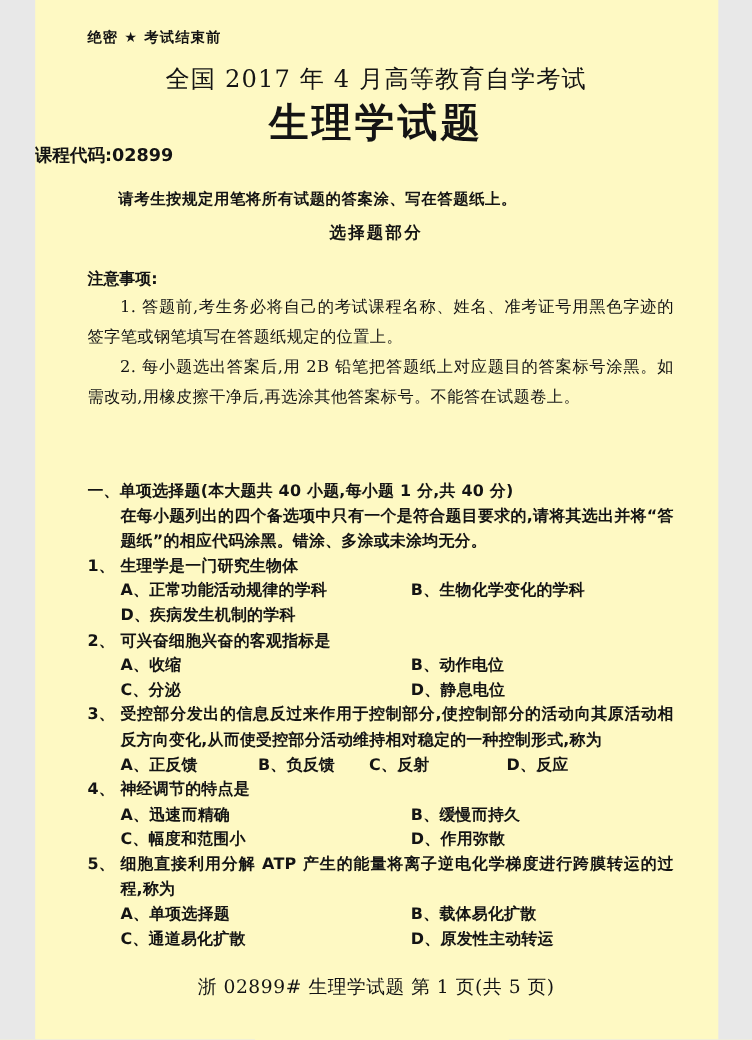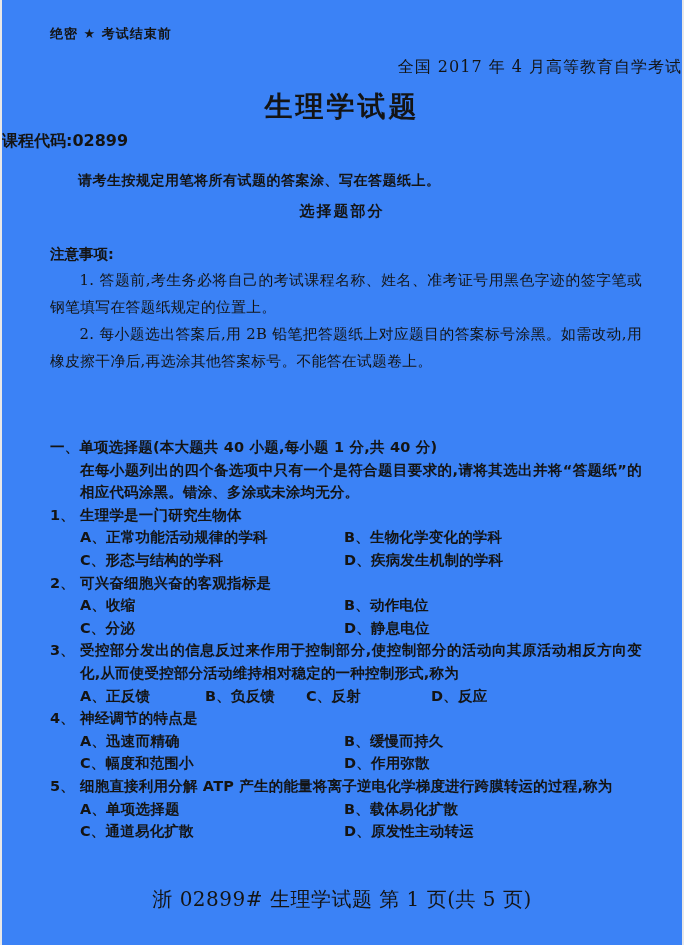--- a/index.html
+++ b/index.html
@@ -6,10 +6,10 @@
   html, body { background: #e8e8e8; }
   .page {
     position: relative;
-    width: 680px;
+    width: 621px;
     height: 945px;
     margin: 0 auto;
-    background: #3b82f6;
+    background: #fef9c3;
     color: #141414;
     font-family: "DejaVu Sans", "Liberation Sans", sans-serif;
     overflow: hidden;

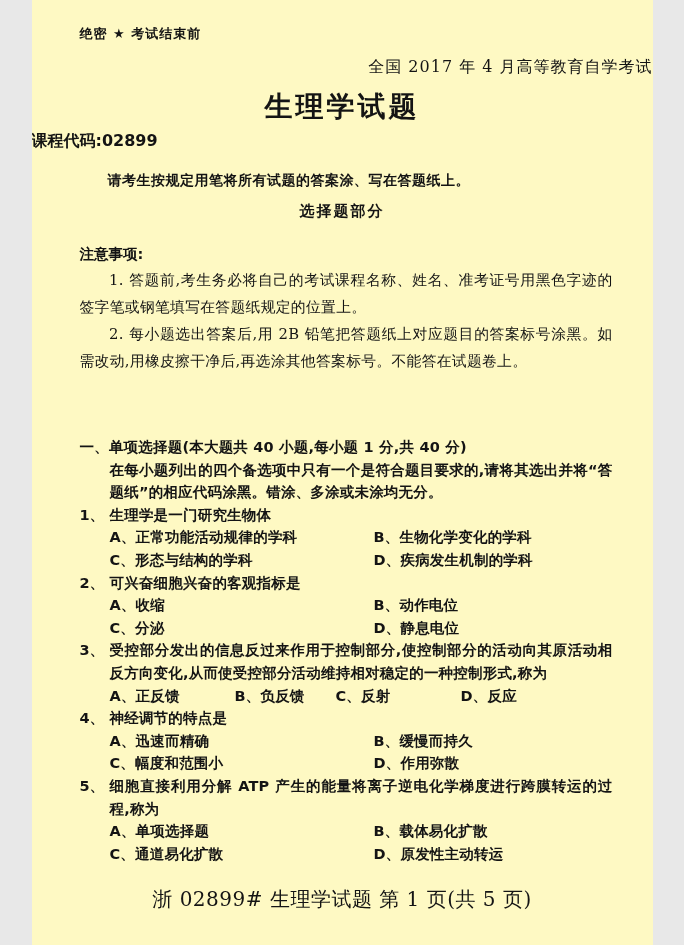--- a/index.html
+++ b/index.html
@@ -26,8 +26,8 @@
   .title-line1 {
     position: absolute;
     left: 0; top: 57px; width: 100%;
-    text-align: right;
-    font-size: 16px;
+    text-align: center;
+    font-size: 22px;
     font-family: "DejaVu Serif", "Liberation Serif", serif;
     letter-spacing: 1px;
   }

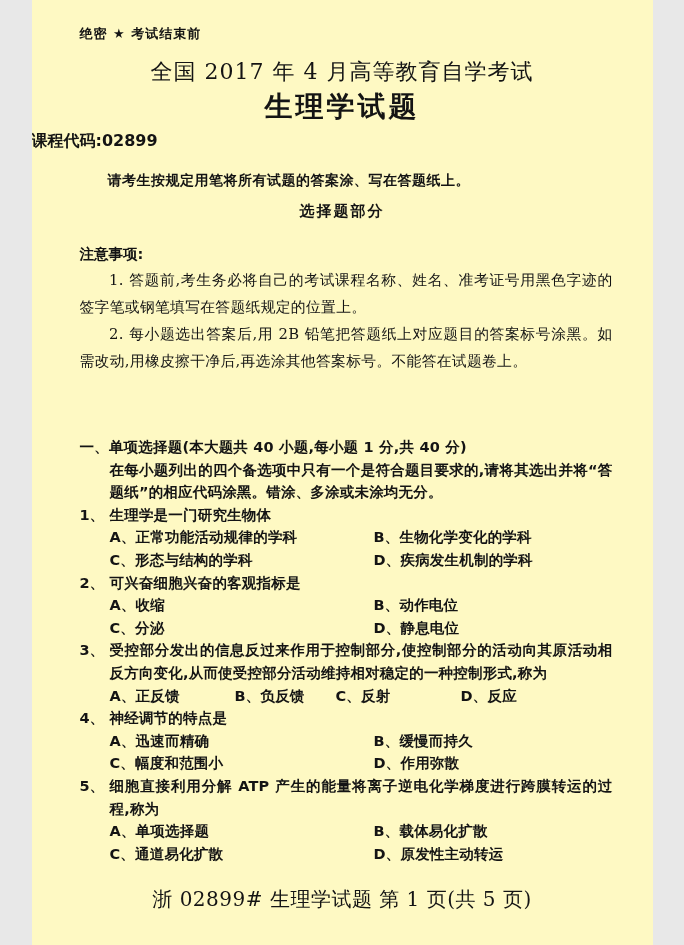--- a/index.html
+++ b/index.html
@@ -35,7 +35,7 @@
     position: absolute;
     left: 0; top: 88px; width: 100%;
     text-align: center;
-    font-size: 28px;
+    font-size: 36px;
     font-weight: bold;
     letter-spacing: 3px;
   }

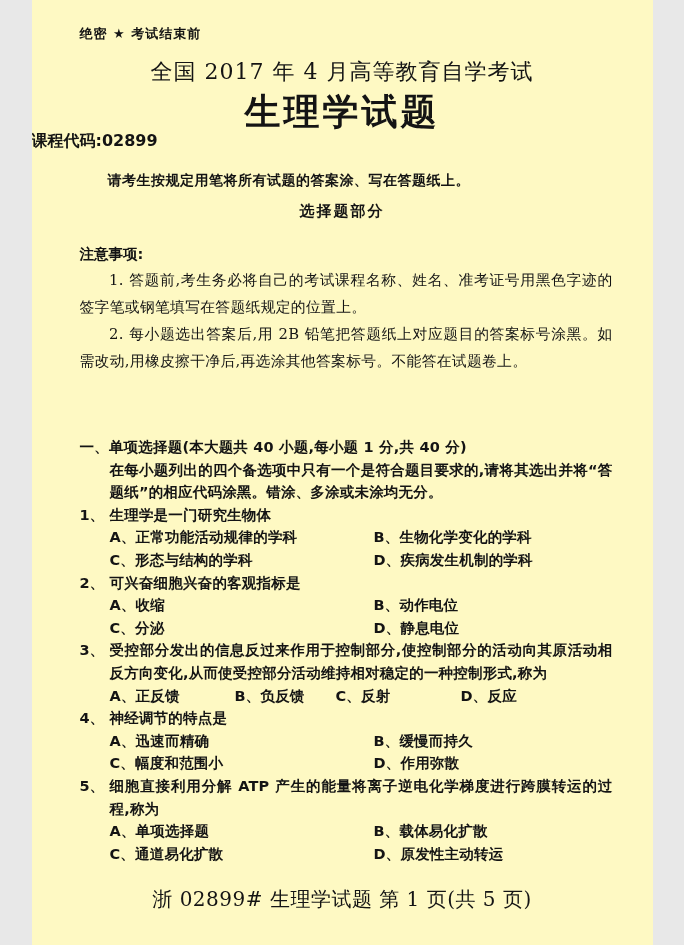--- a/index.html
+++ b/index.html
@@ -149,7 +149,6 @@
       <div class="opts opts-grid">
         <span>A、正常功能活动规律的学科</span>
         <span>B、生物化学变化的学科</span>
-        <span>C、形态与结构的学科</span>
         <span>D、疾病发生机制的学科</span>
       </div>
     </div>

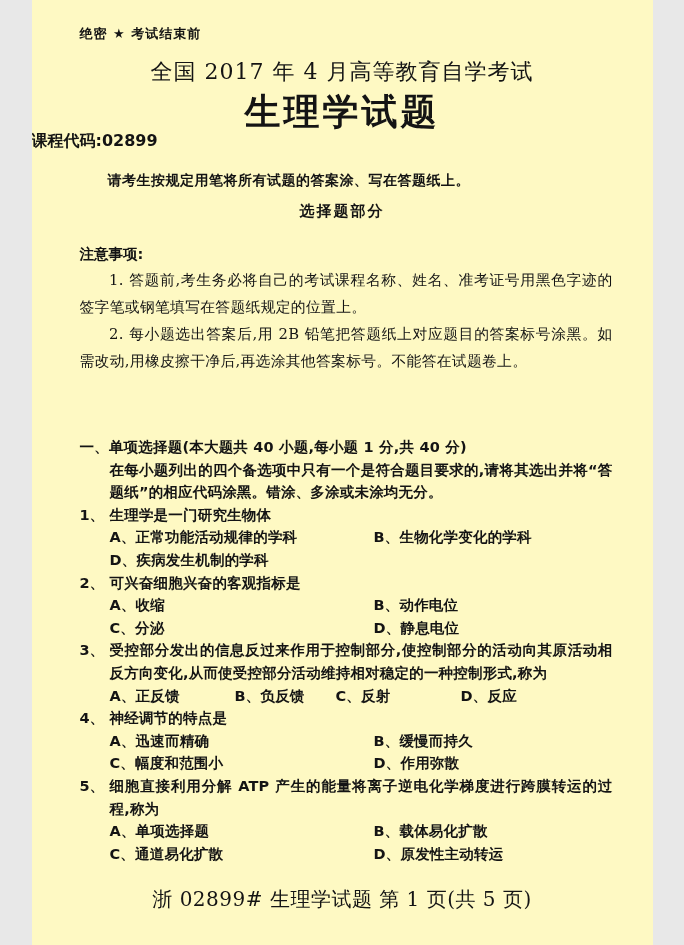--- a/index.html
+++ b/index.html
@@ -109,7 +109,7 @@
     position: absolute;
     left: 0; top: 886px; width: 100%;
     text-align: center;
-    font-size: 20px;
+    font-size: 17px;
     font-family: "DejaVu Serif", "Liberation Serif", serif;
     letter-spacing: 0.5px;
   }

